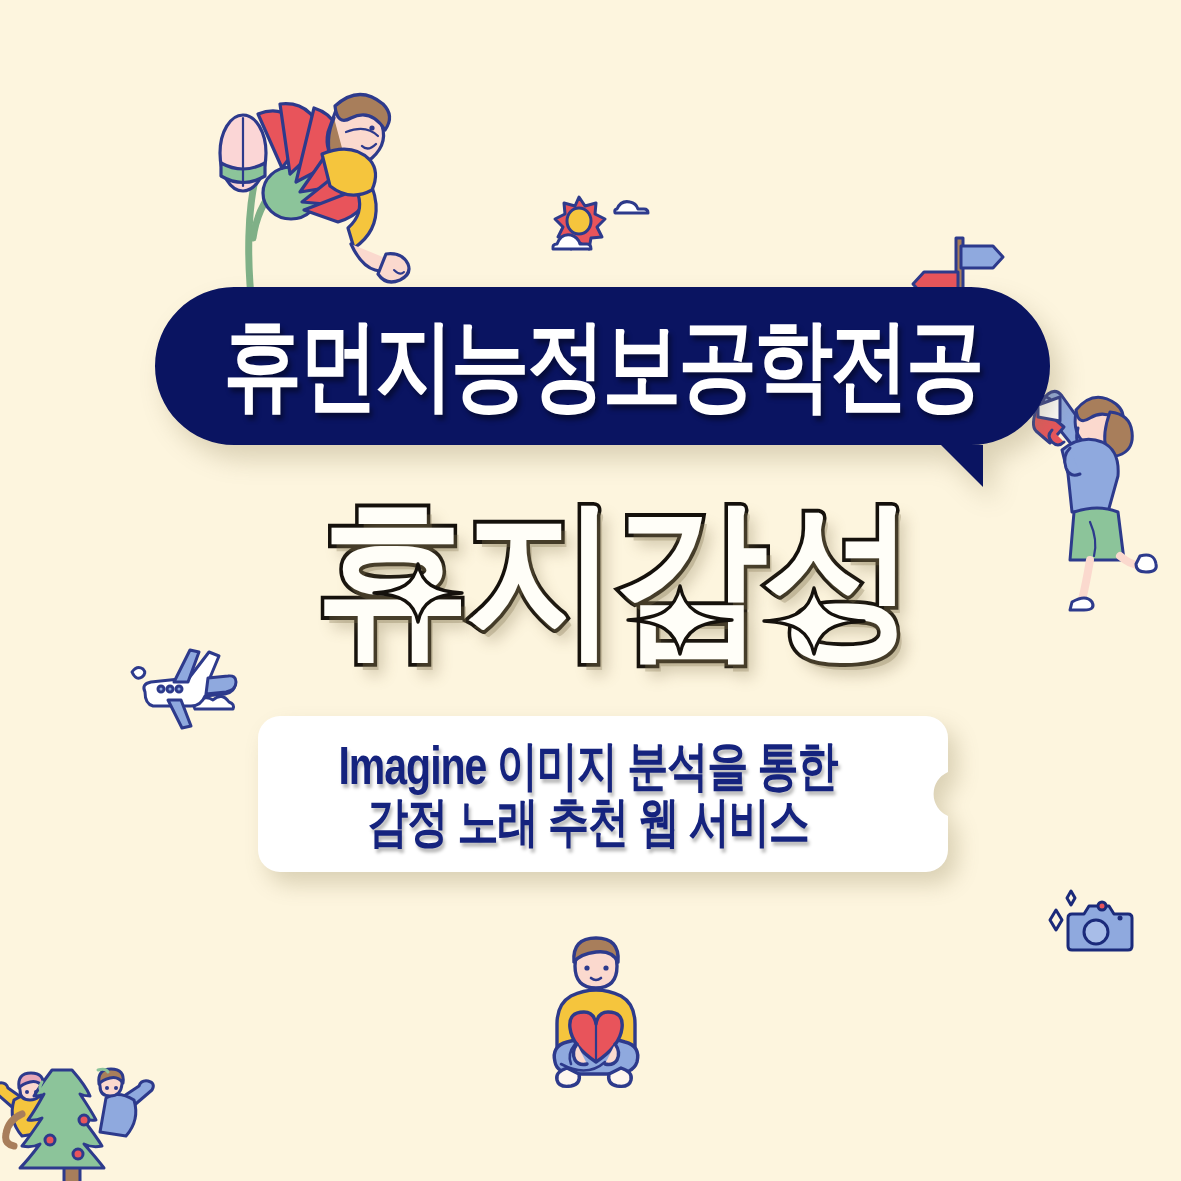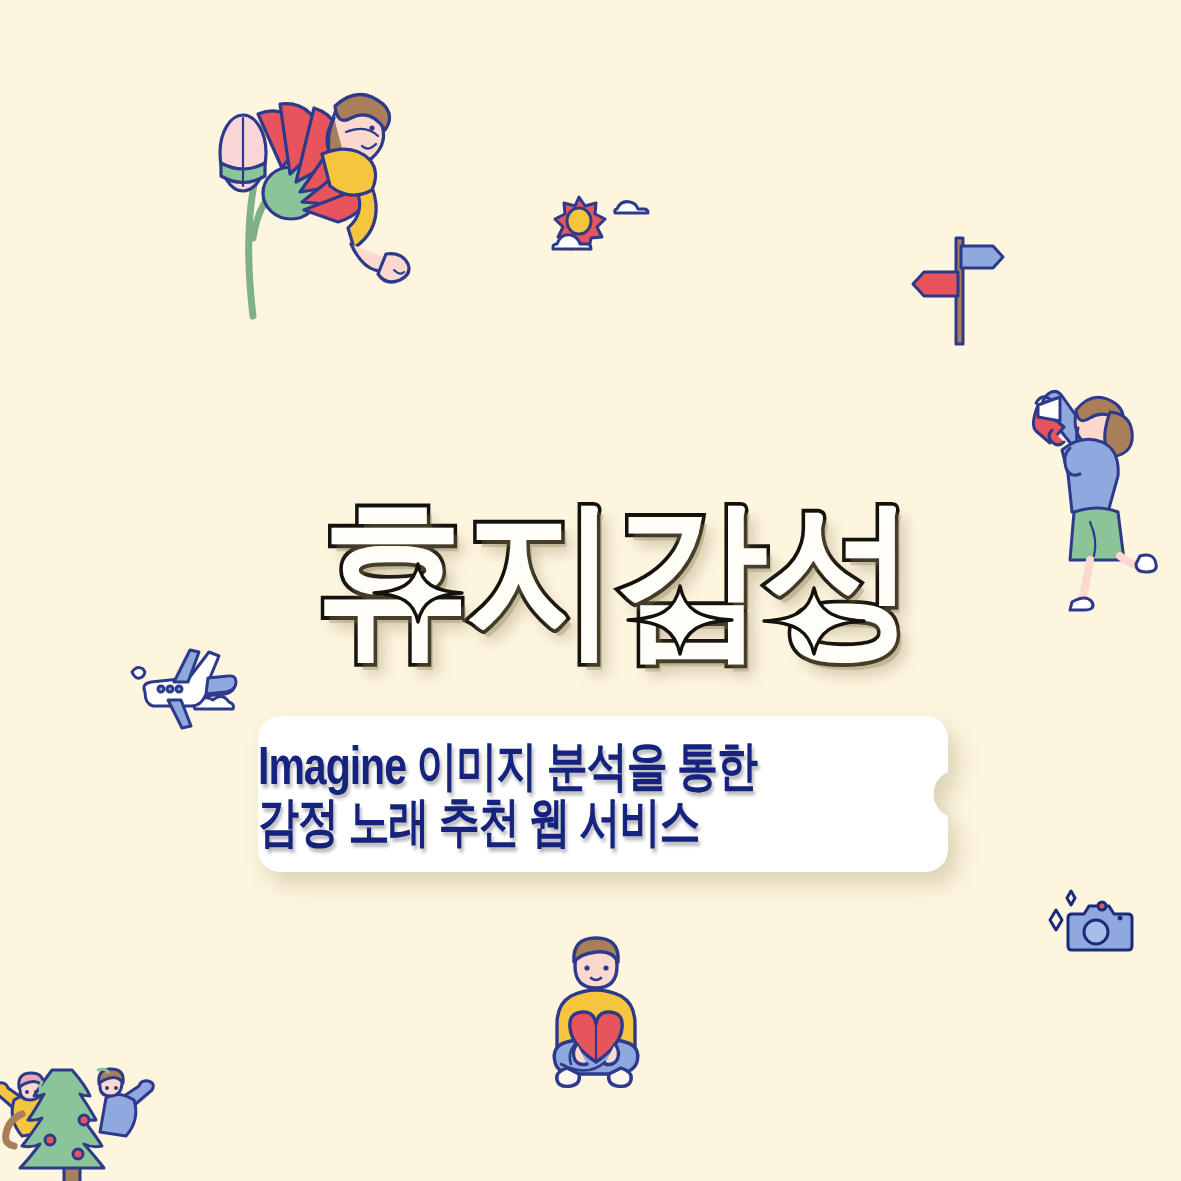--- a/index.html
+++ b/index.html
@@ -324,6 +324,19 @@
     </svg>
   </div>
 
+  <div id="banner-wrap">
+    <div id="banner-shadow">
+      <svg viewBox="0 0 895 200" preserveAspectRatio="none">
+        <path class="bshape" d="M79 0 H816 A79 79 0 0 1 816 158 H828 L828 200 L786 158 H79 A79 79 0 0 1 79 0 Z"></path>
+      </svg>
+    </div>
+    <div id="banner-body">
+      <svg viewBox="0 0 895 200" preserveAspectRatio="none">
+        <path class="bshape" d="M79 0 H816 A79 79 0 0 1 816 158 H828 L828 200 L786 158 H79 A79 79 0 0 1 79 0 Z"></path>
+      </svg>
+    </div>
+    <div id="banner-text">휴먼지능정보공학전공</div>
+  </div>
 
   <div id="title-row">
     <div id="title-text">휴지감성</div>

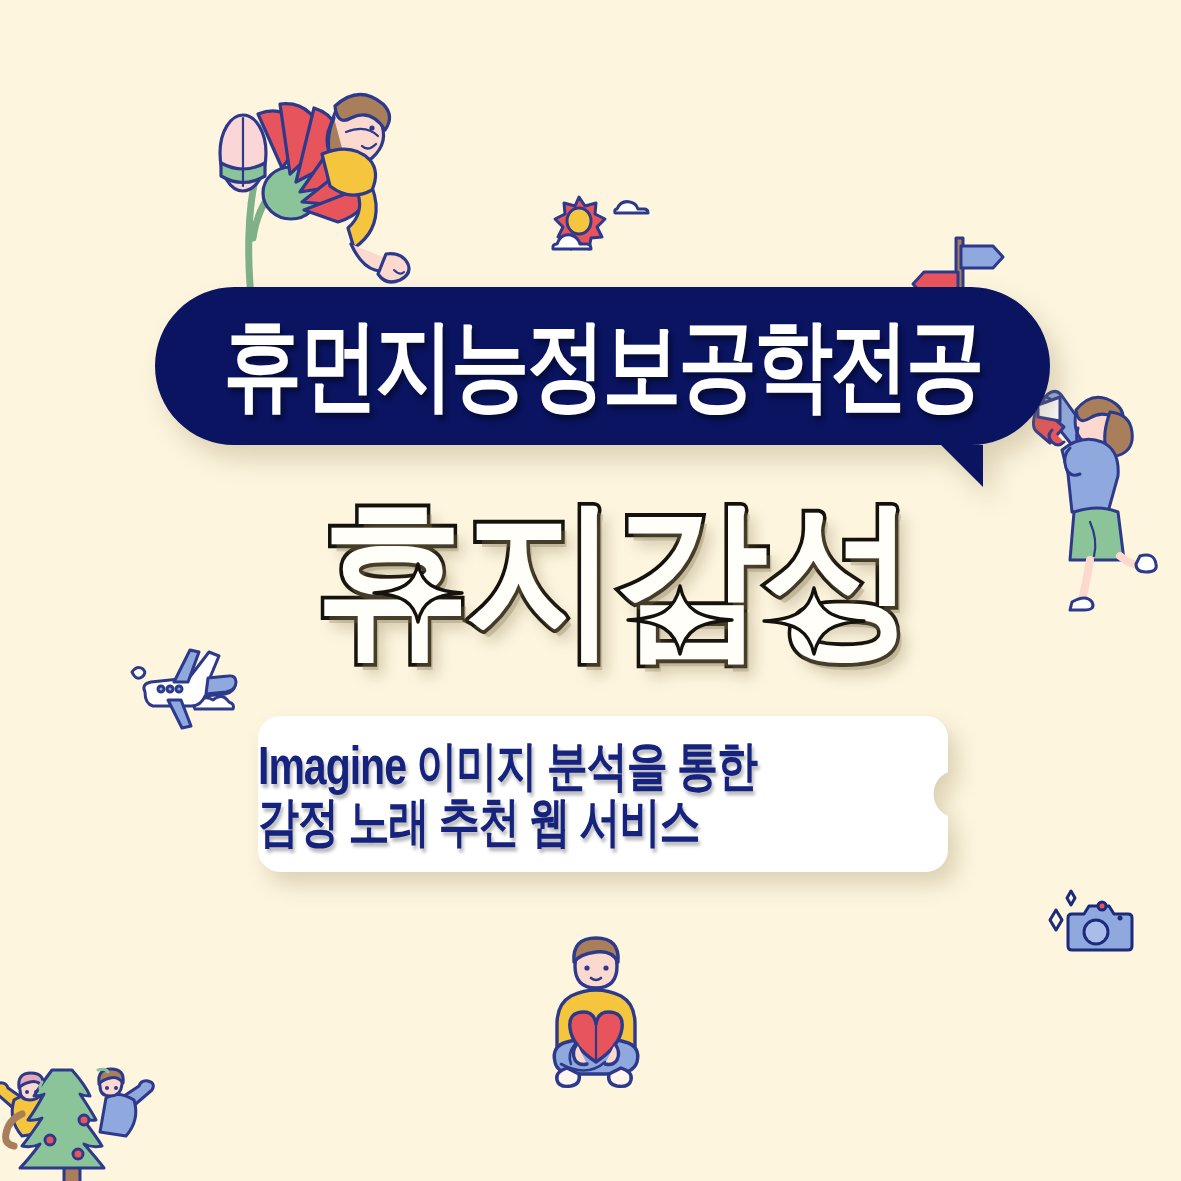--- a/index.html
+++ b/index.html
@@ -143,7 +143,7 @@
     height: 156px;
     display: flex;
     flex-direction: column;
-    align-items: flex-start;
+    align-items: center;
     justify-content: center;
     color: #15237E;
     font-family: "Liberation Sans", "DejaVu Sans", sans-serif;

